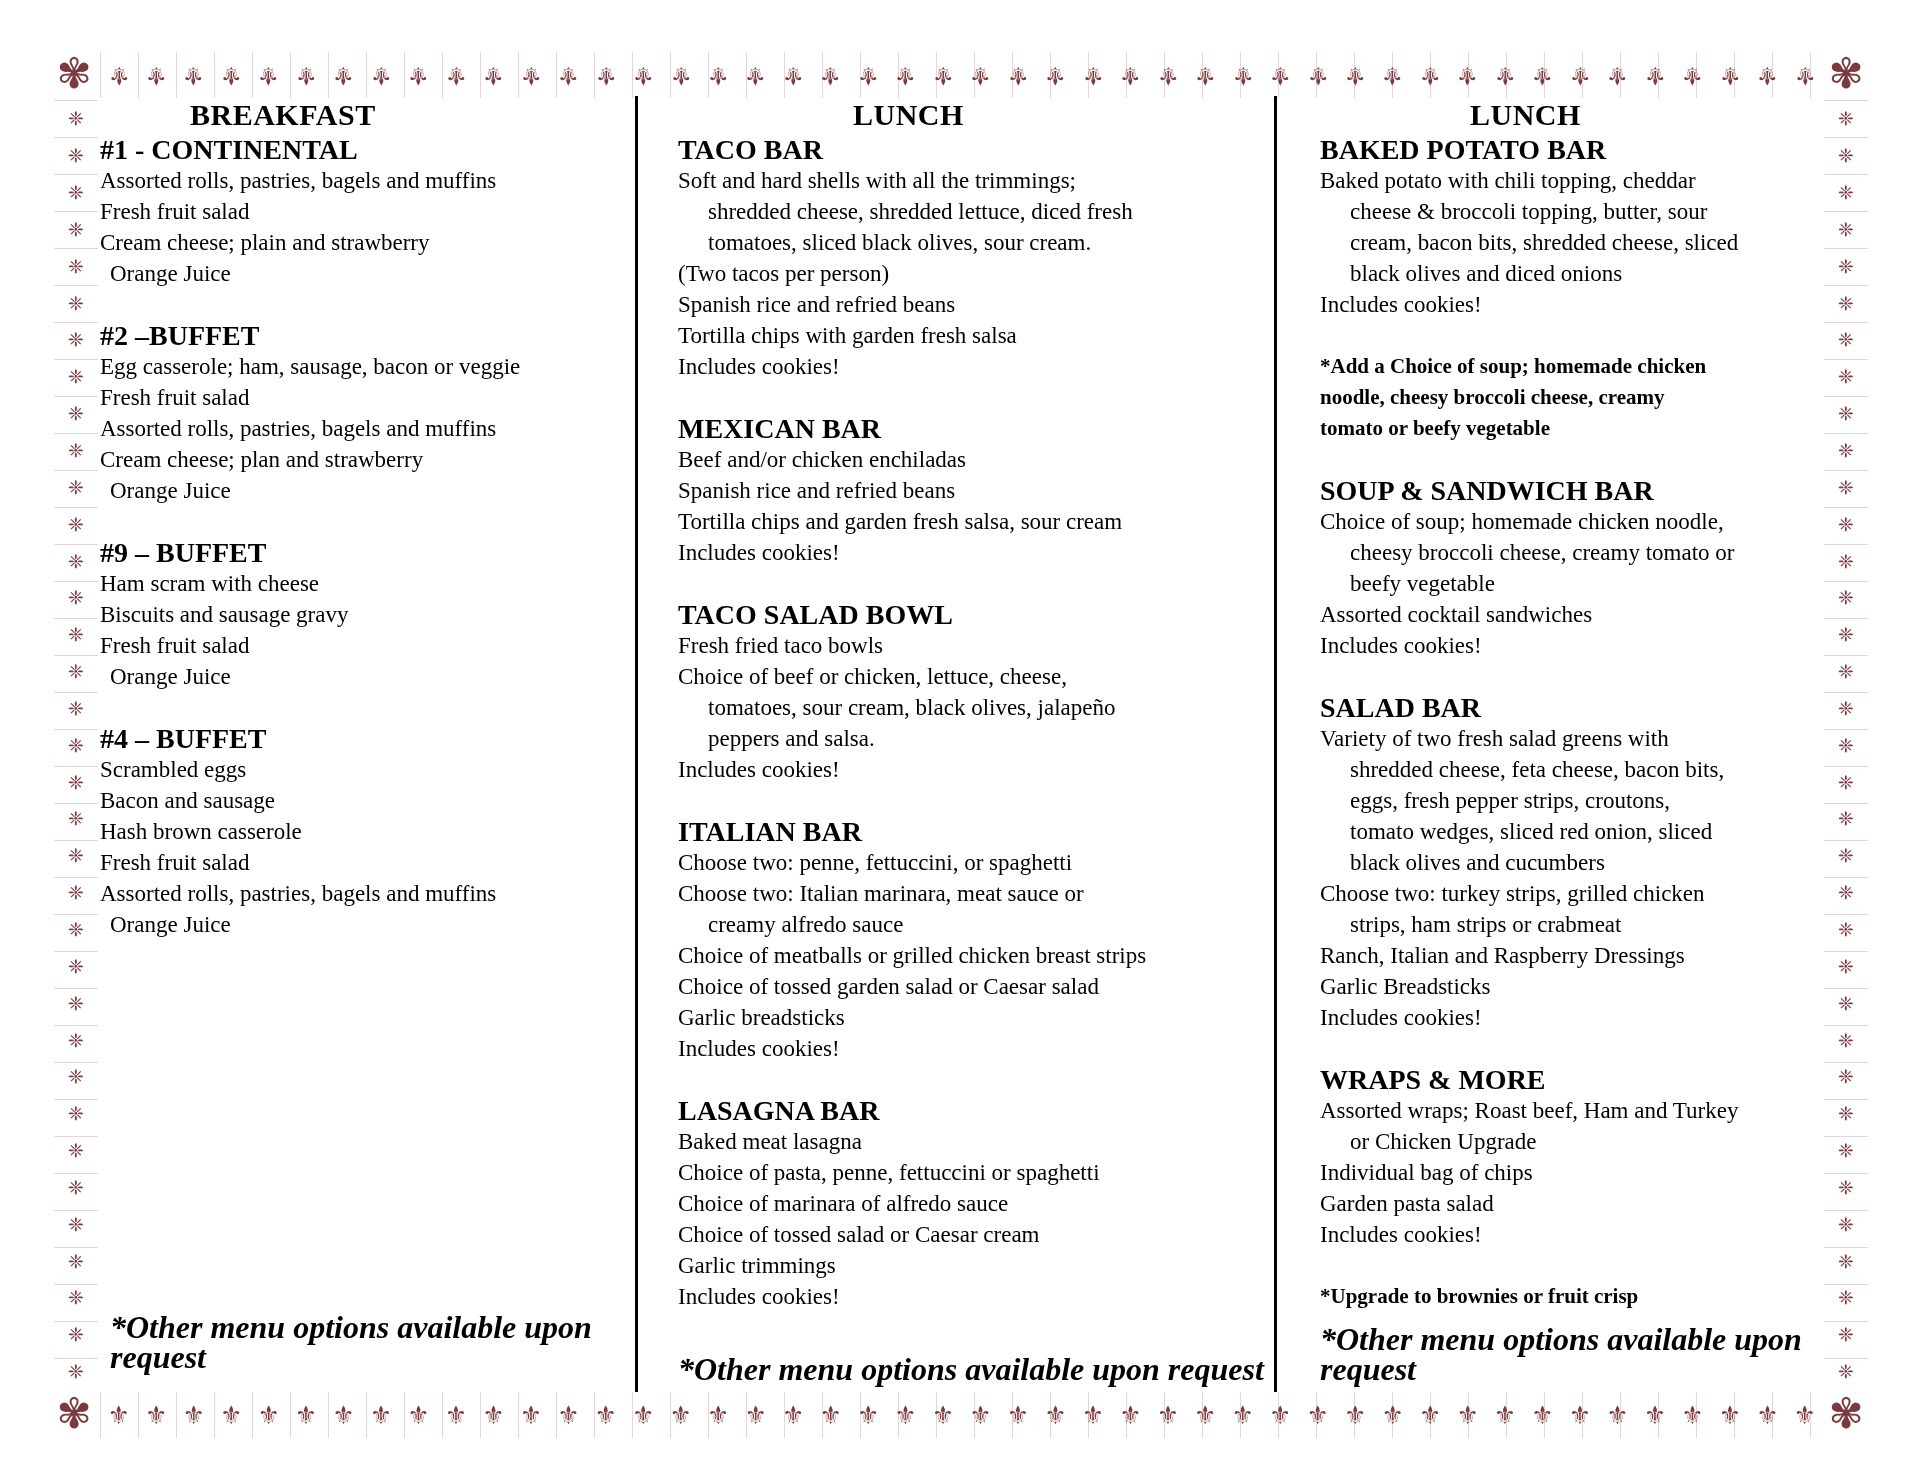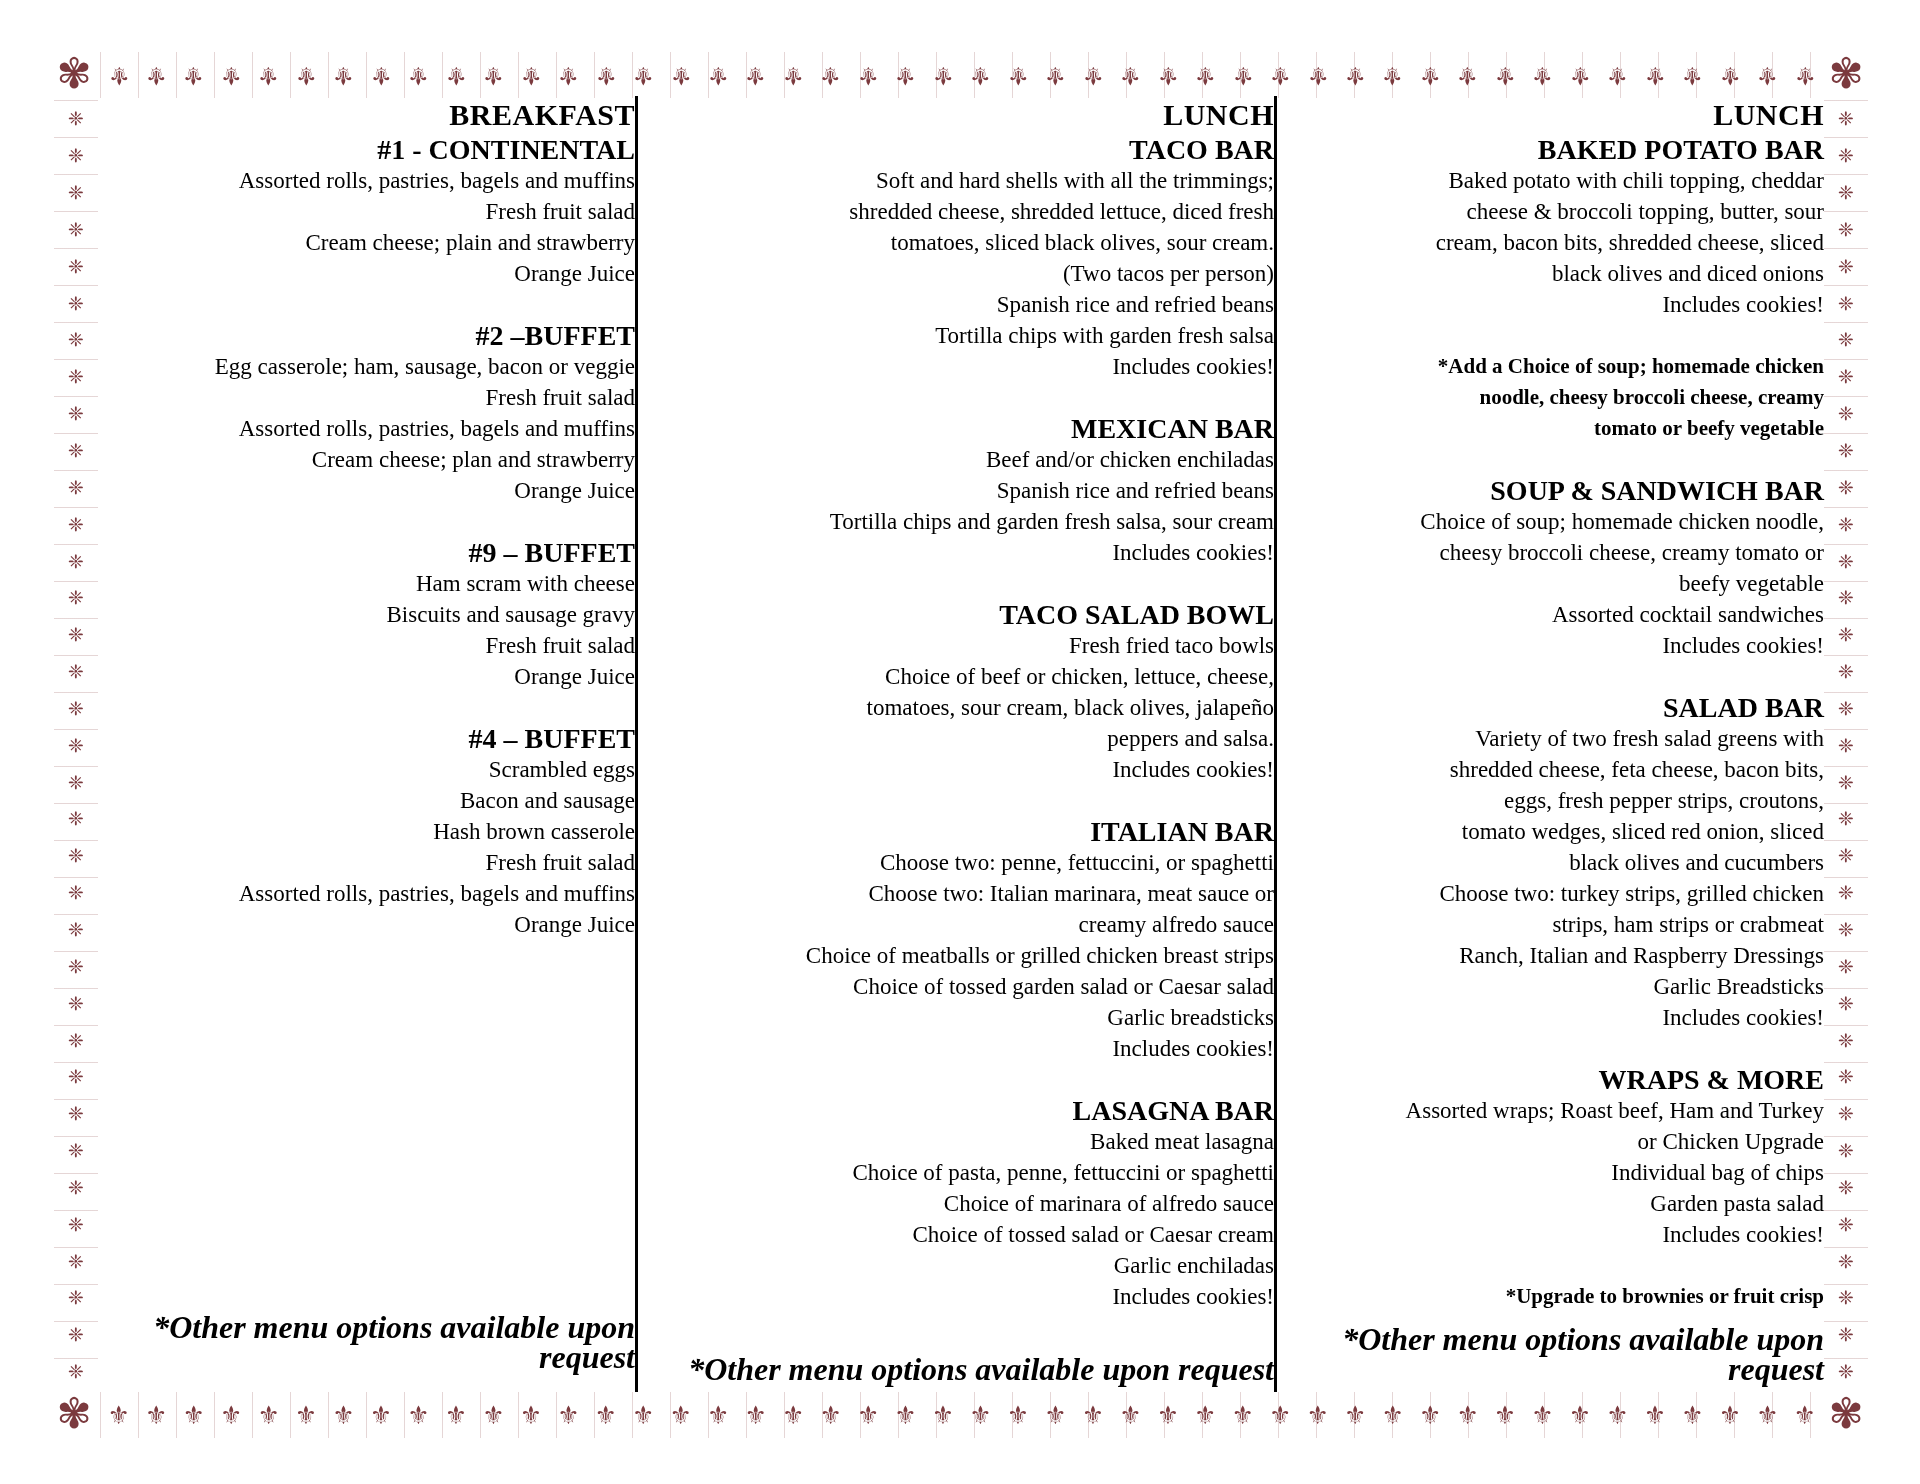--- a/index.html
+++ b/index.html
@@ -44,7 +44,7 @@
     position:absolute;left:100px;top:96px;width:1724px;height:1296px;
     display:flex;
   }
-  .col{display:flex;flex-direction:column;box-sizing:border-box;text-align:right;}
+  .col{display:flex;flex-direction:column;box-sizing:border-box;}
   .col1{width:538px;border-right:3px solid #000;}
   .col2{width:639px;border-right:3px solid #000;padding-left:40px;}
   .col3{width:547px;padding-left:43px;}

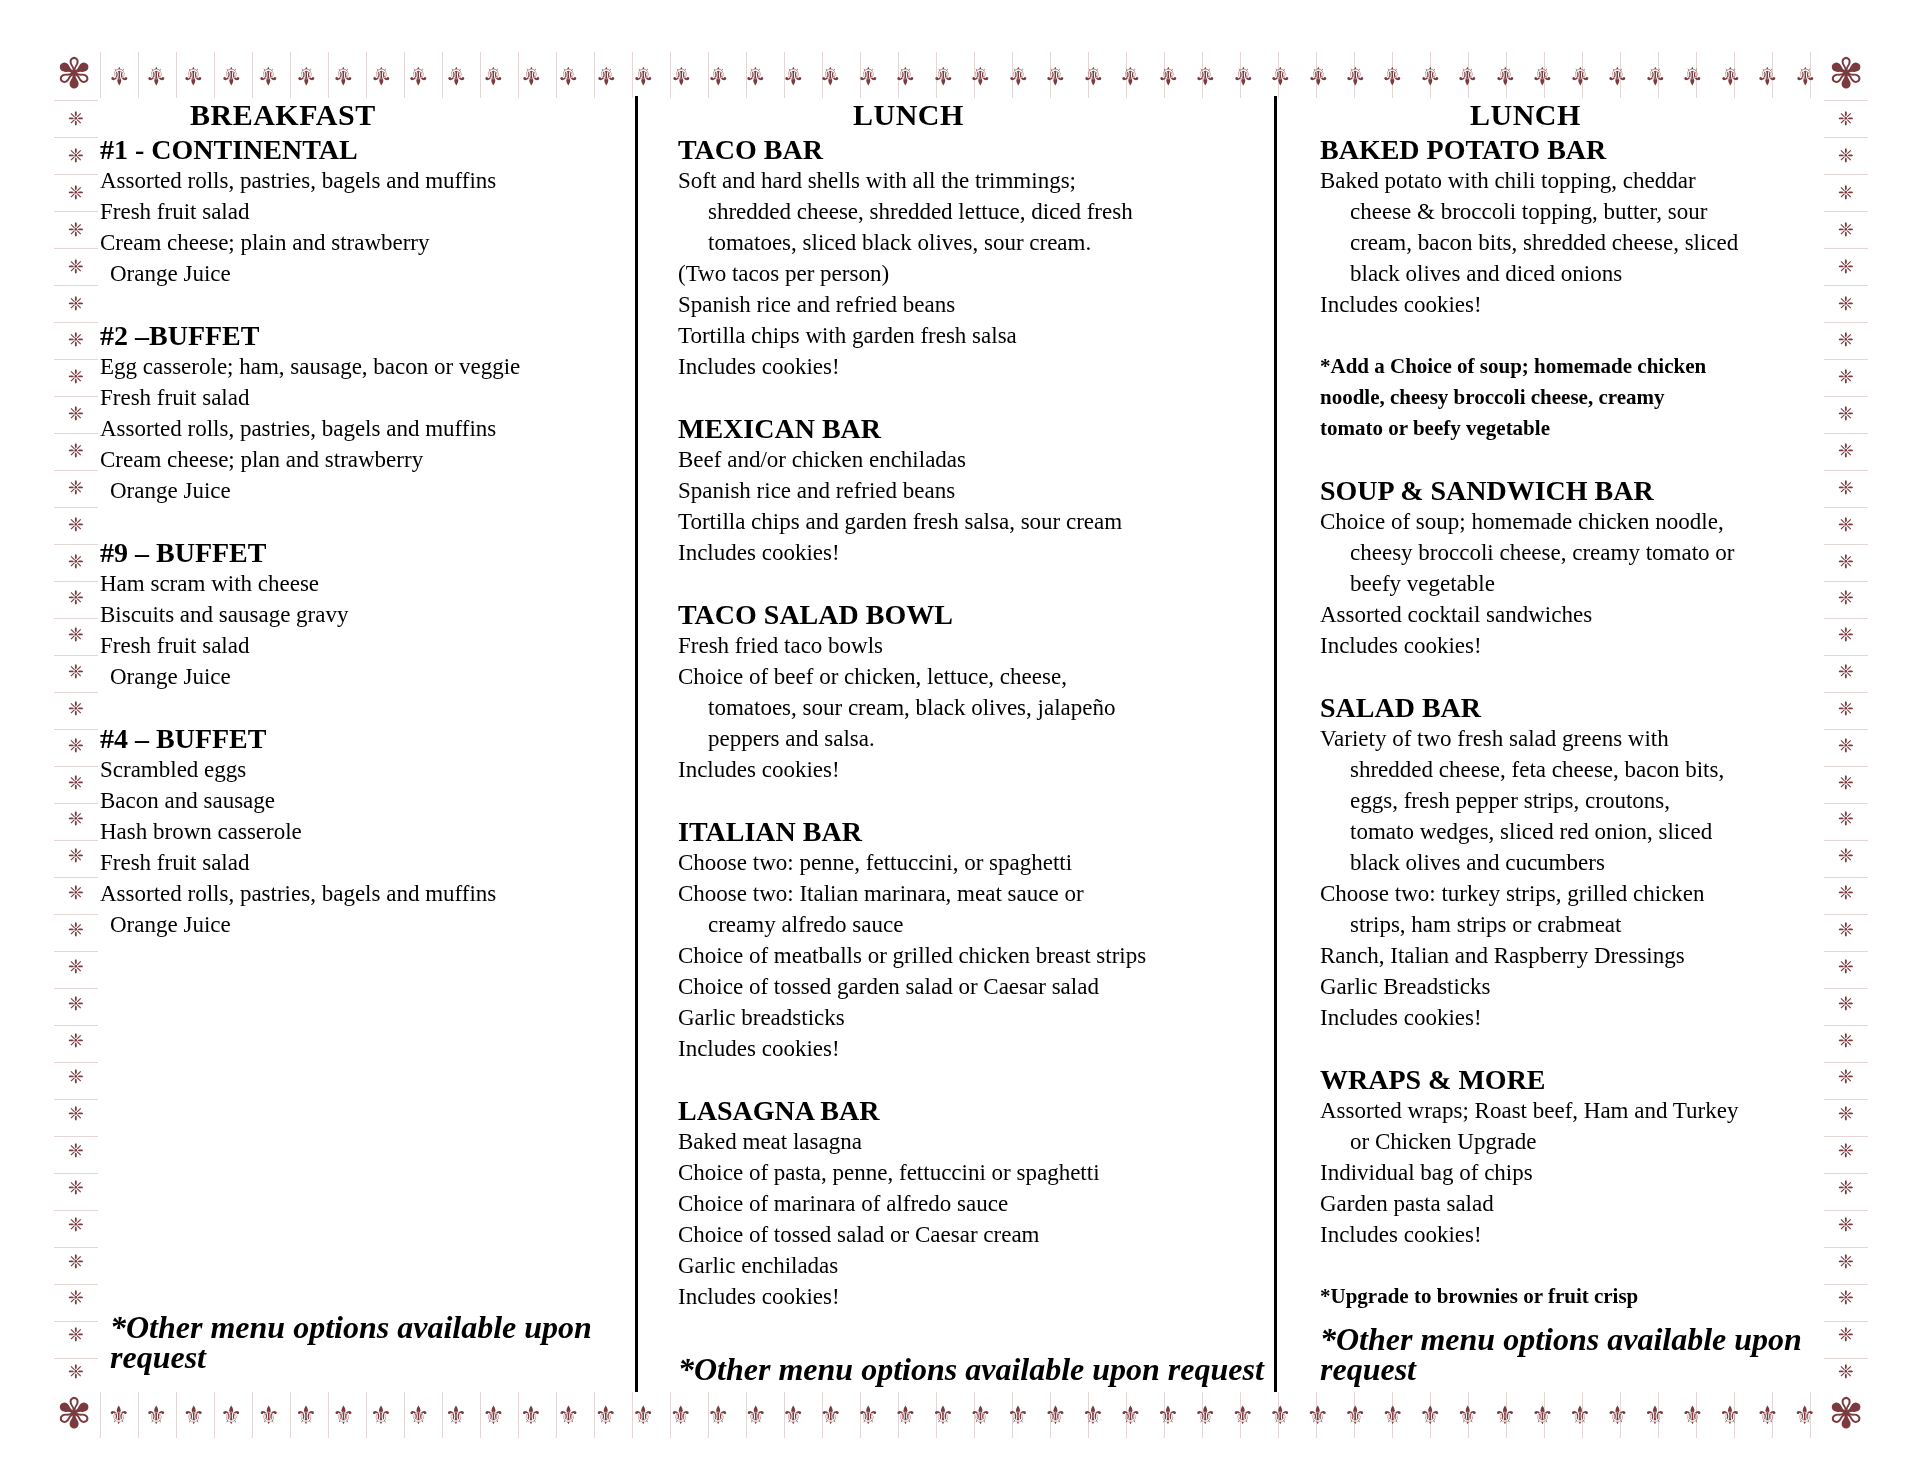--- a/index.html
+++ b/index.html
@@ -328,7 +328,7 @@
           <div class="line">Choice of pasta, penne, fettuccini or spaghetti</div>
           <div class="line">Choice of marinara of alfredo sauce</div>
           <div class="line">Choice of tossed salad or Caesar cream</div>
-          <div class="line">Garlic enchiladas</div>
+          <div class="line">Garlic trimmings</div>
           <div class="line">Includes cookies!</div>
         </div>
       </div>

